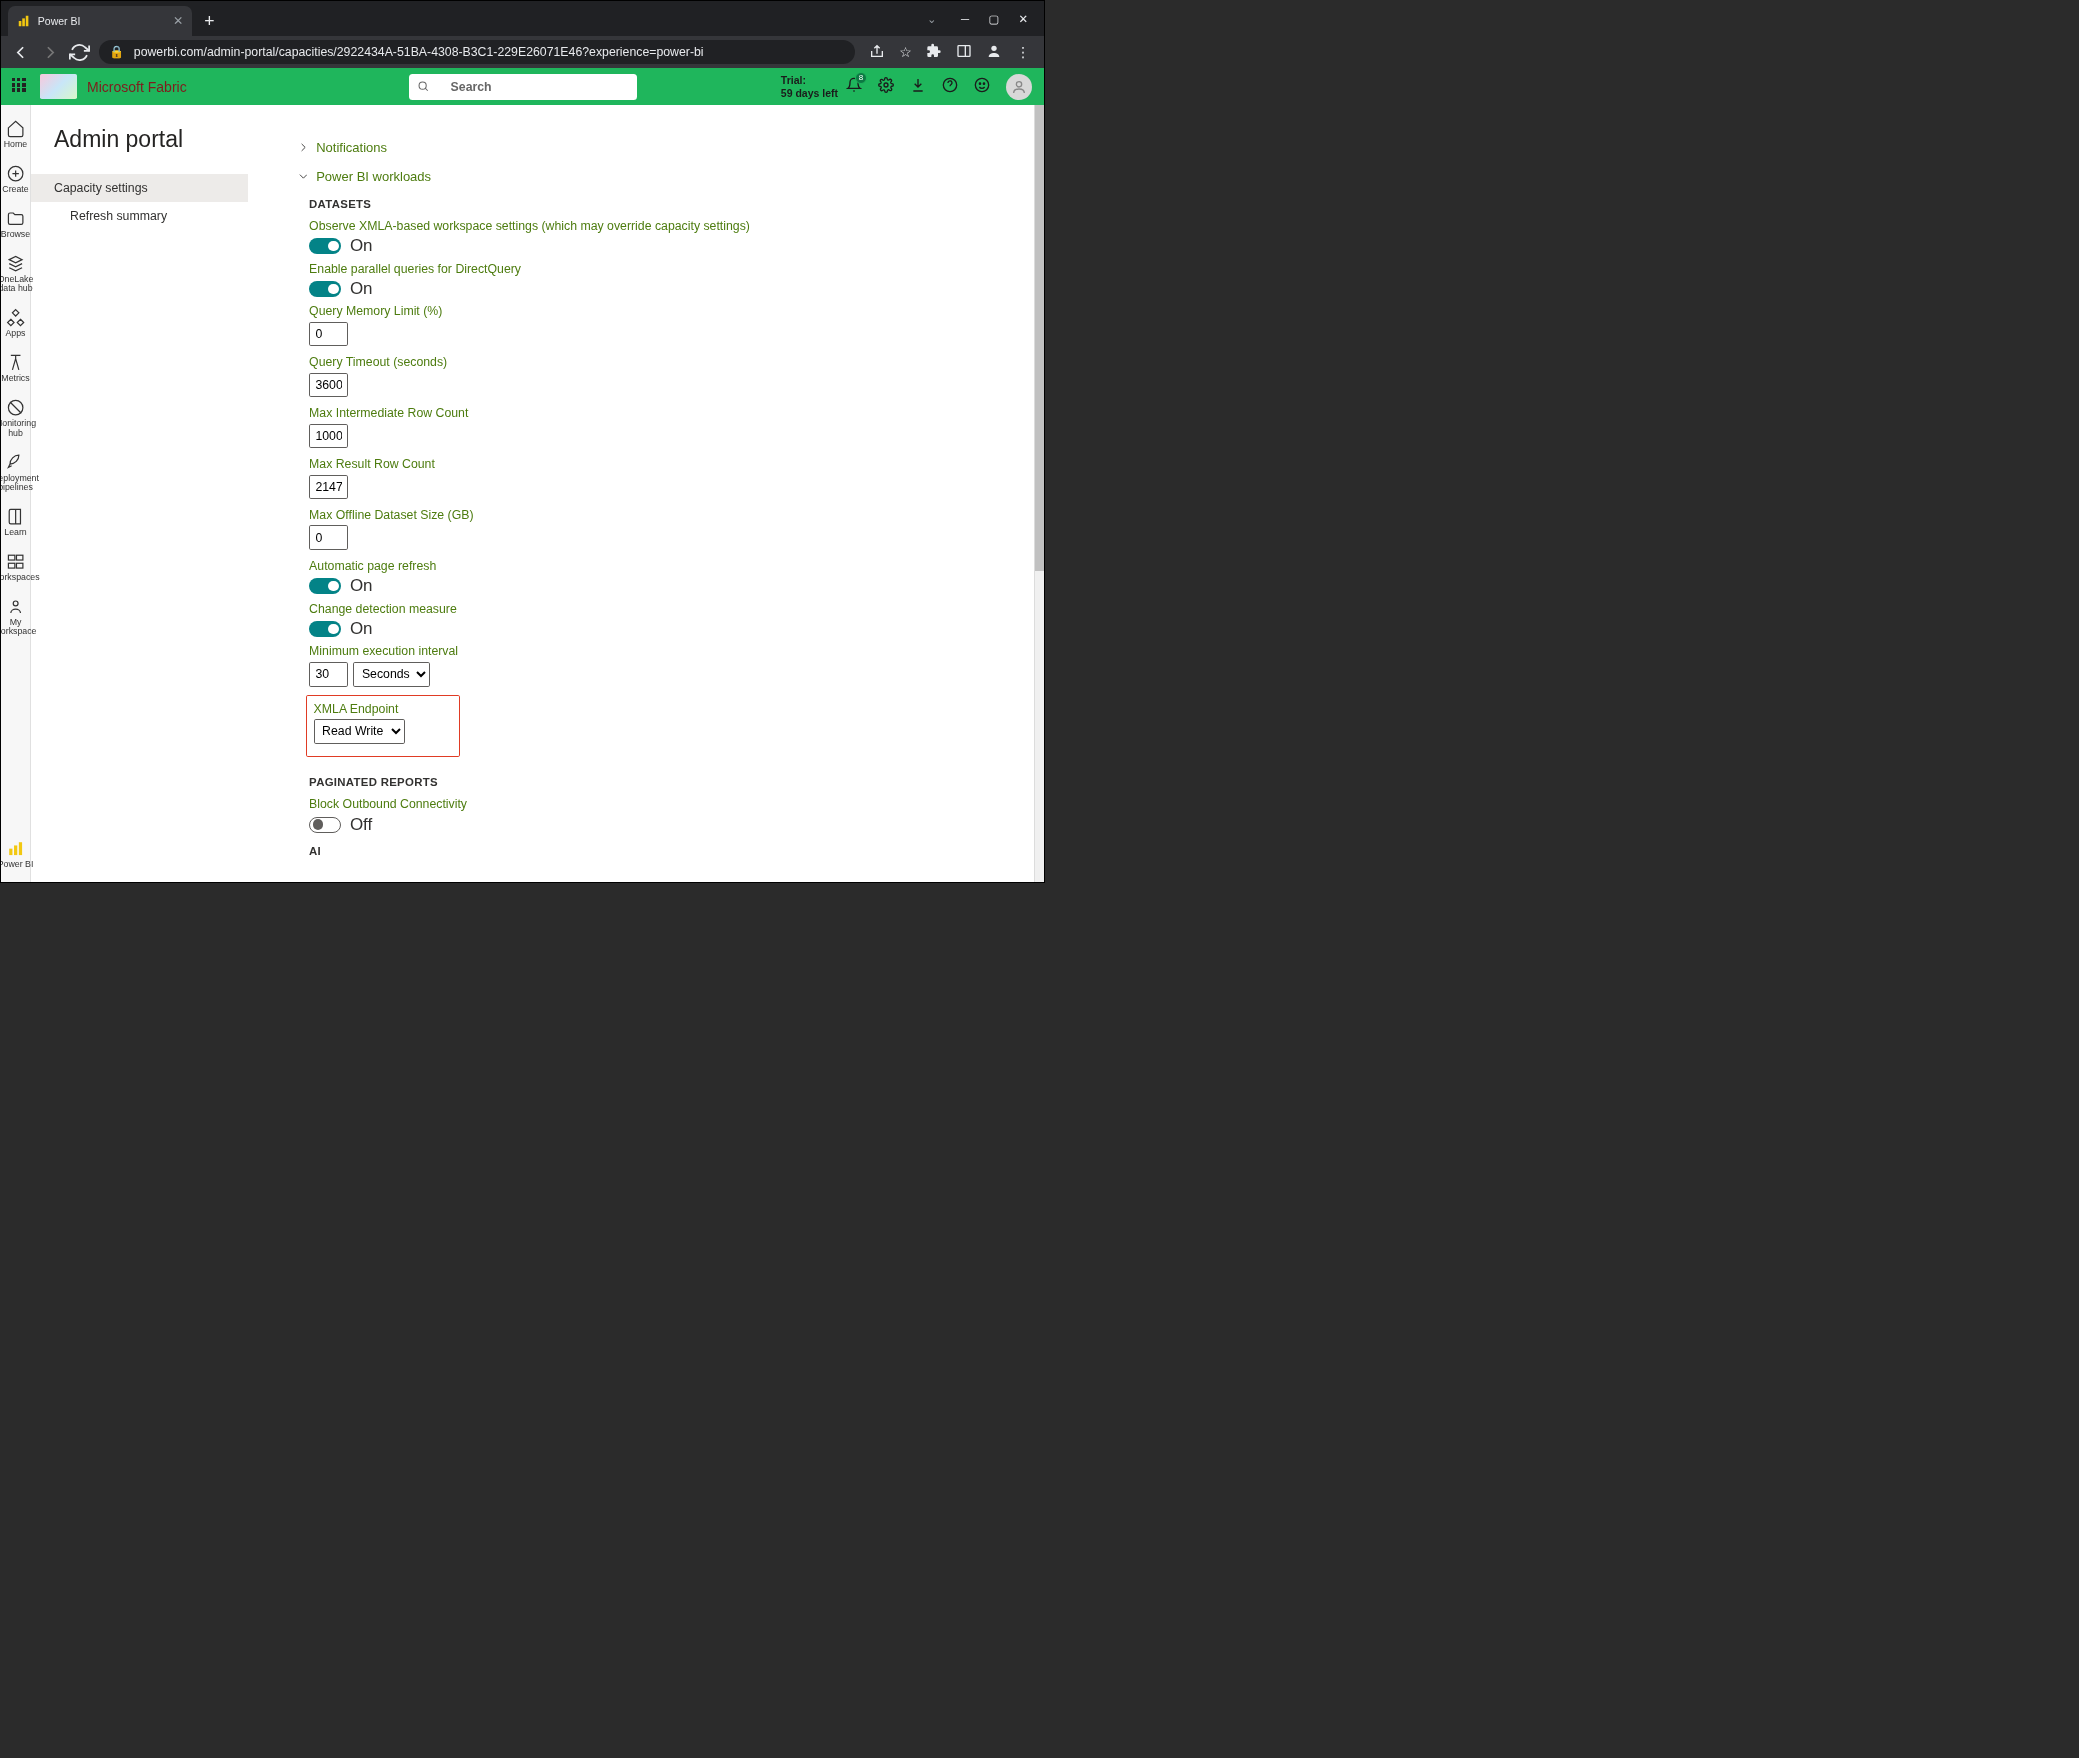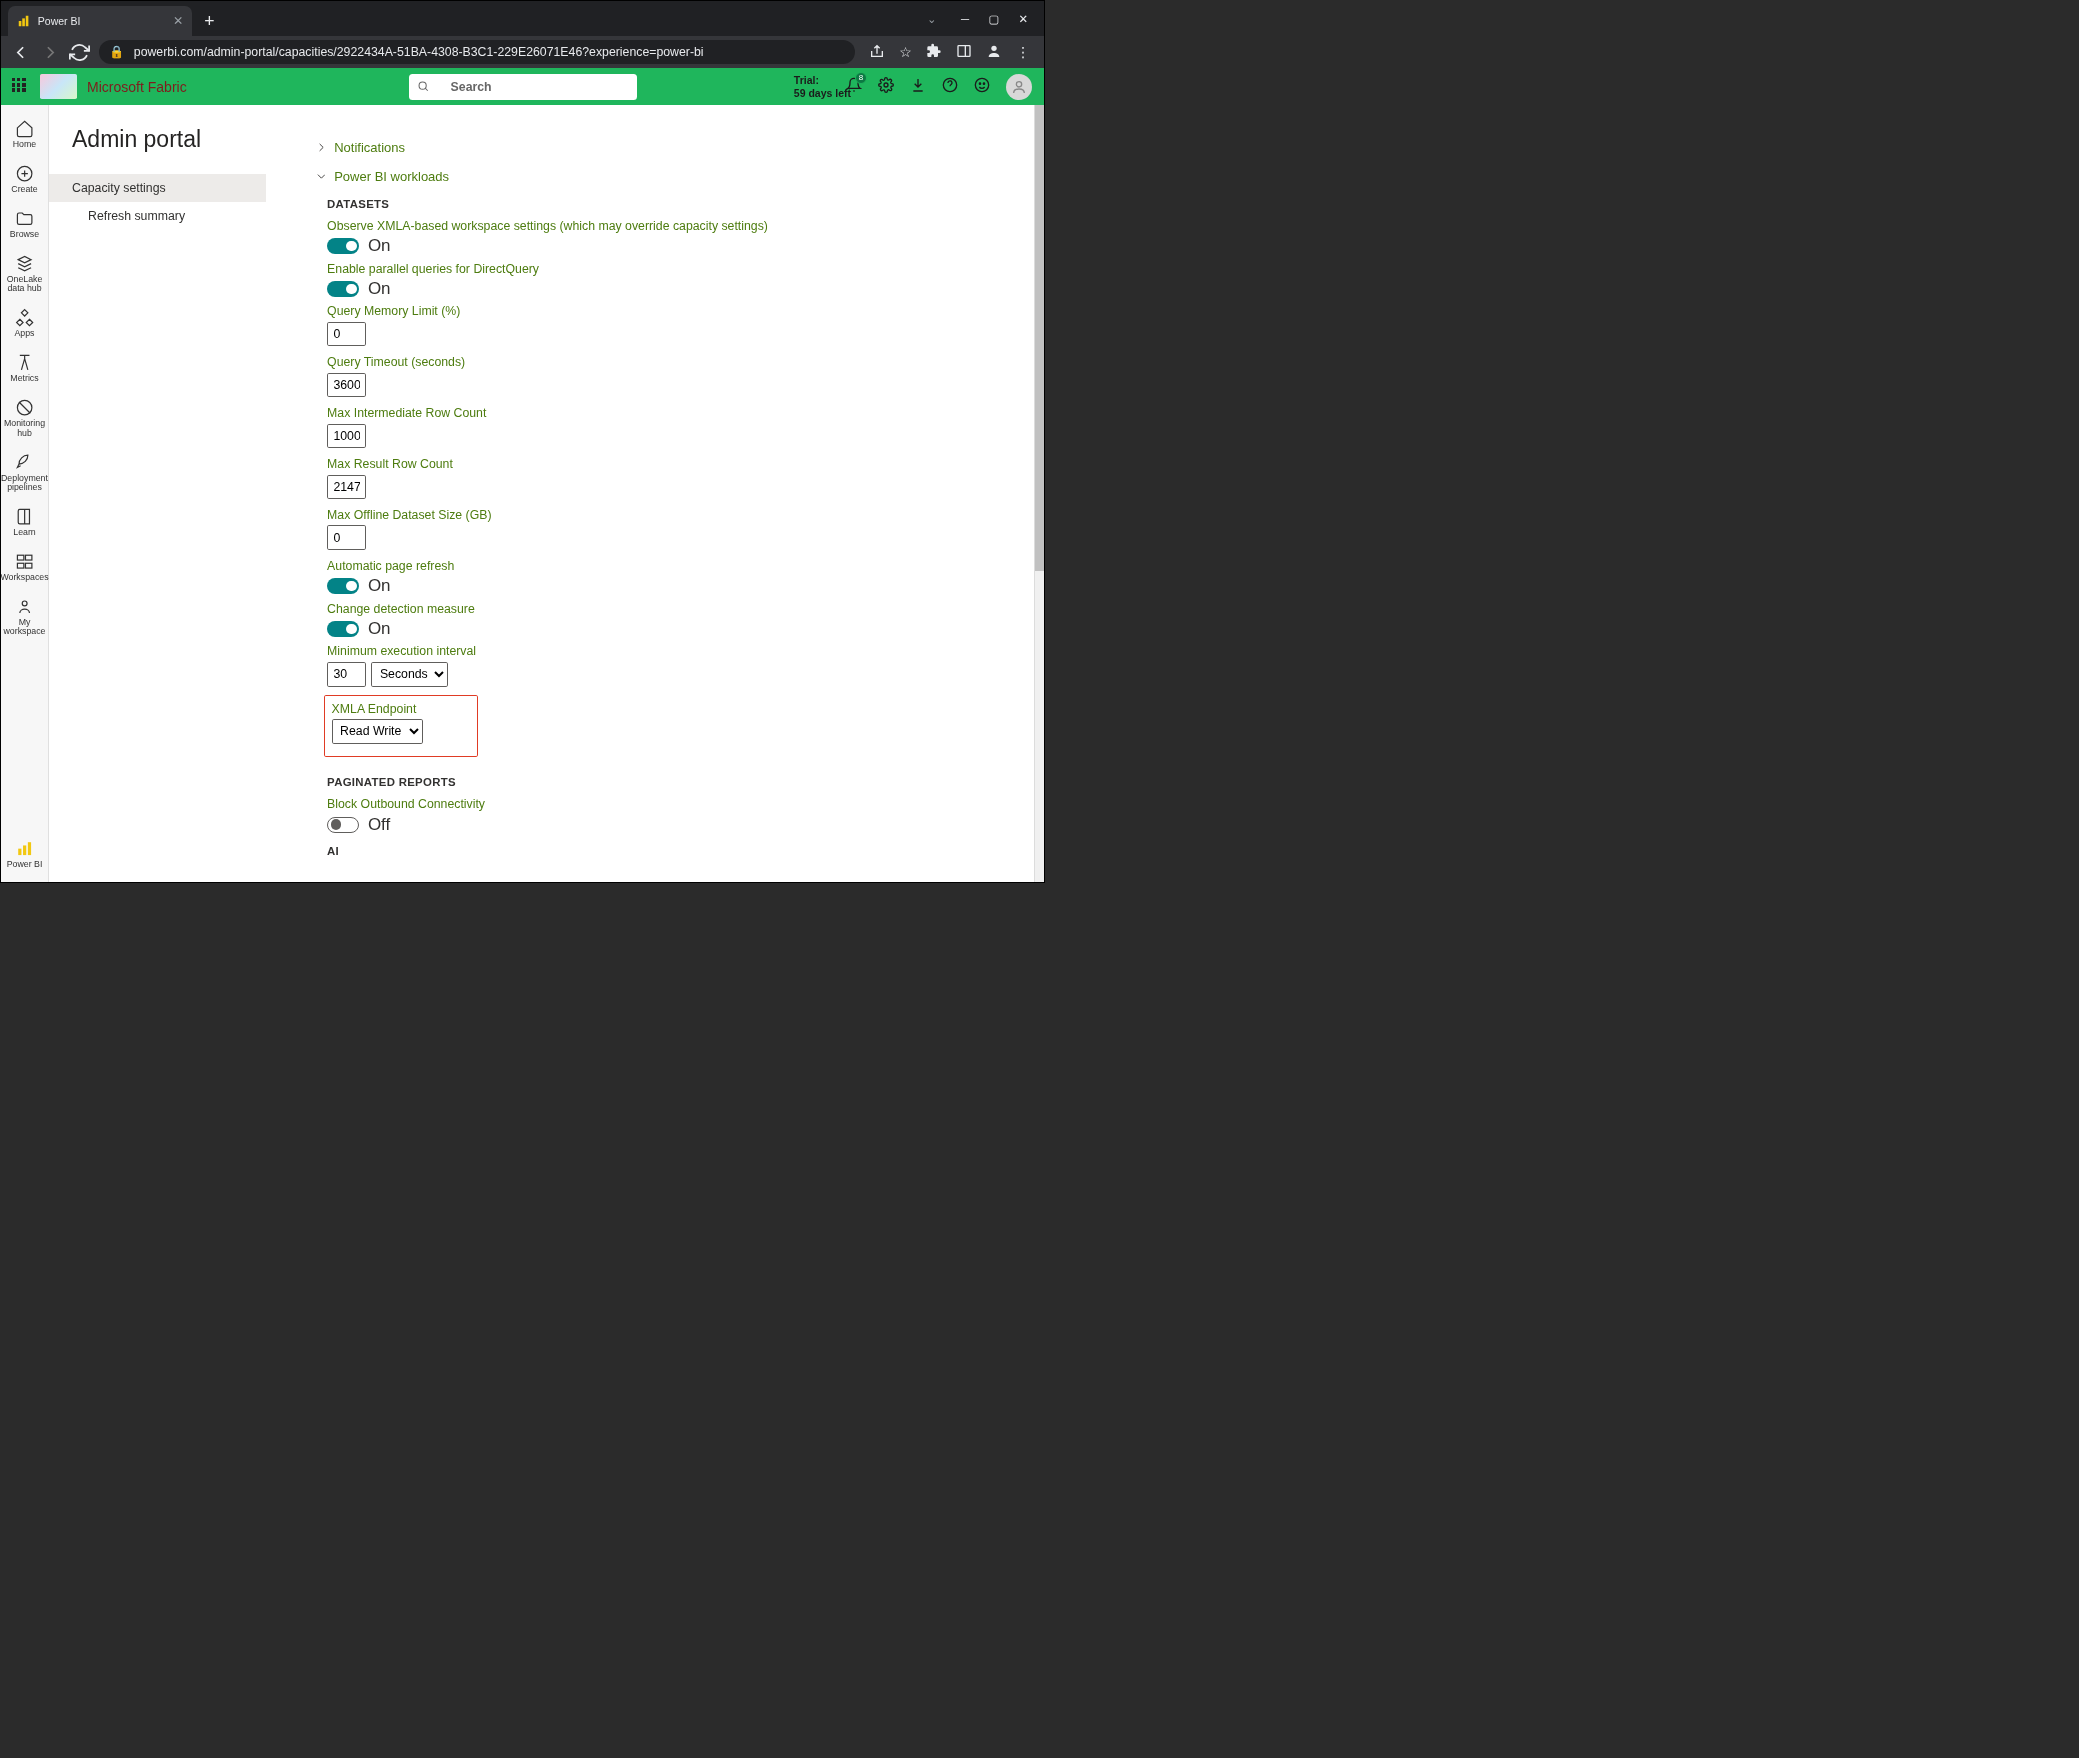--- a/index.html
+++ b/index.html
@@ -30,7 +30,7 @@
 .brand-logo { width:37px; height:24.6px; background:linear-gradient(135deg,#f8c8dc,#c8e6f8,#d8f8c8); border-radius:1.8px; }
 .brand-text { font-size:14px; color:#7f1d1d; font-weight:500; }
 .searchbox { margin-left:auto; margin-right:auto; width:228px; height:26px; background:#fff; border-radius:3.5px; display:flex; align-items:center; padding:0 8.8px; gap:21px; color:#666; font-size:12.3px; position:absolute; left:50%; transform:translateX(-50%);font-weight:bold; }
-.trial { position:absolute; right:193px; font-size:10.5px; color:#1b1b1b; line-height:1.2; font-weight:600; }
+.trial { position:absolute; right:206px; font-size:10.5px; color:#1b1b1b; line-height:1.2; font-weight:600; }
 .top-icons { position:absolute; right:12.3px; display:flex; align-items:center; gap:16px; }
 .top-icons .ico { position:relative; }
 .badge { position:absolute; top:-5.3px; right:-5.3px; background:#0c7a43; color:#fff; border-radius:50%; width:12.3px; height:12.3px; font-size:8px; display:flex; align-items:center; justify-content:center; border:0.9px solid #1fb65c; }

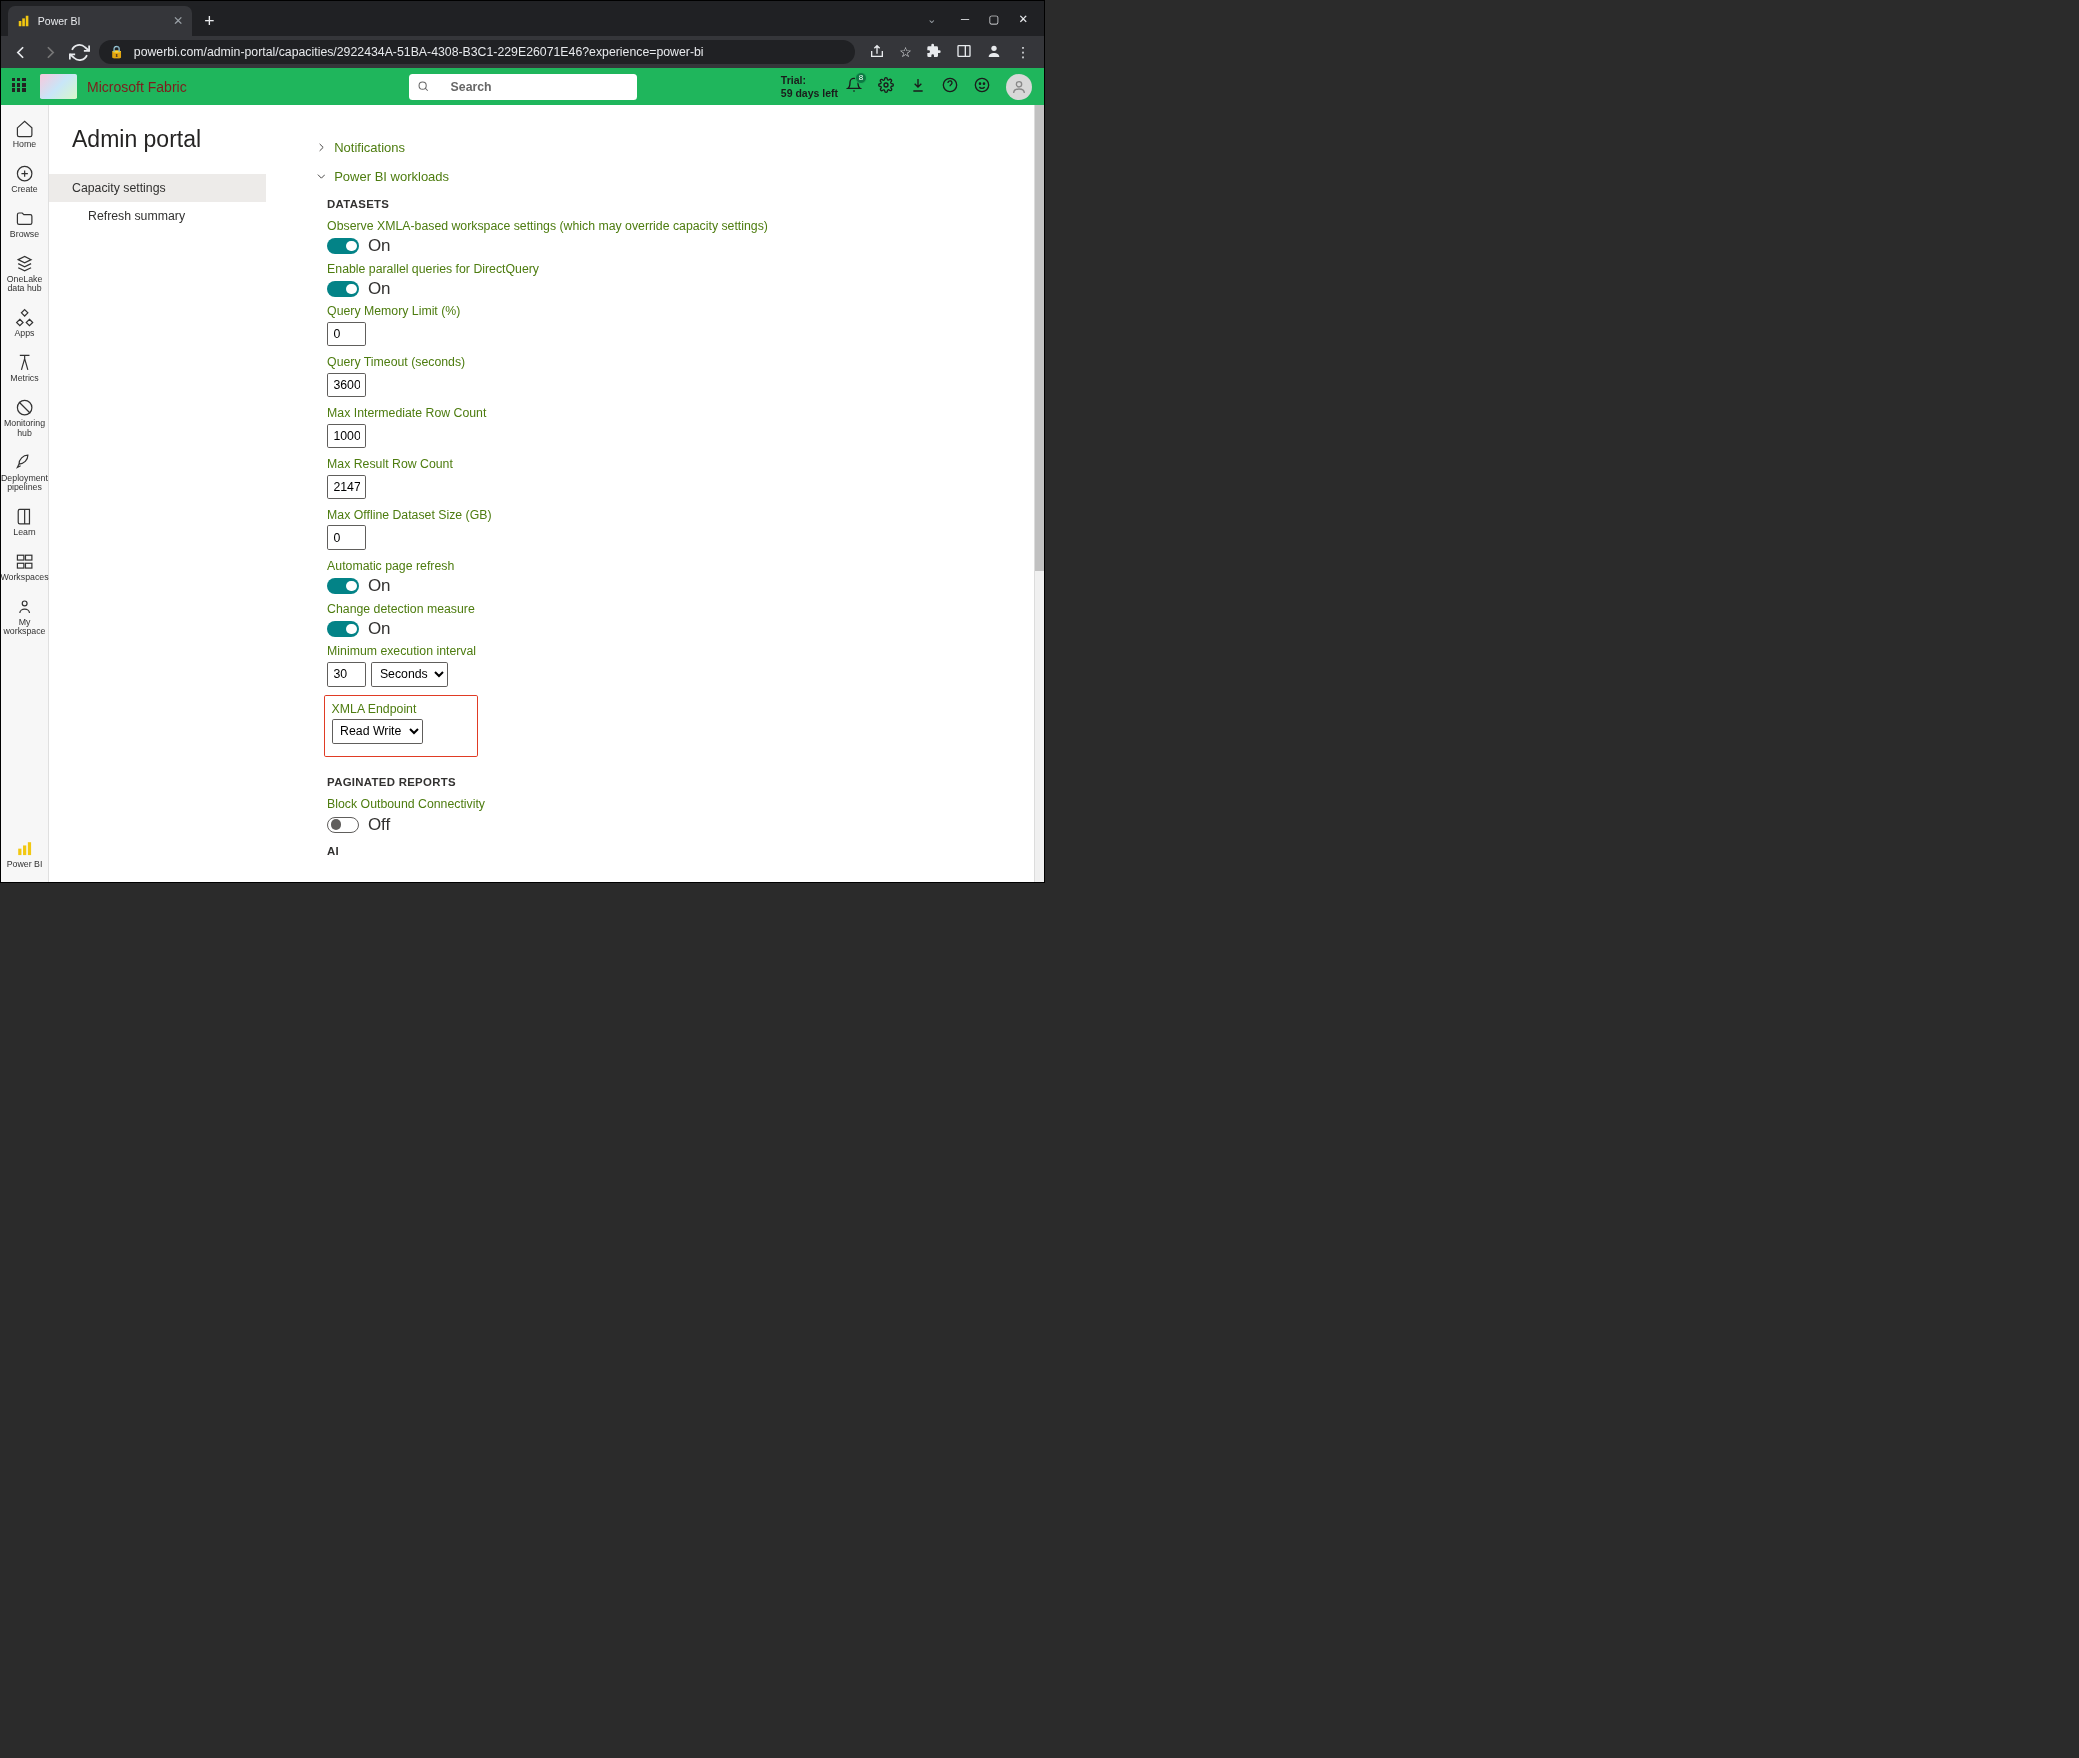--- a/index.html
+++ b/index.html
@@ -38,7 +38,7 @@
 
 
 .page { display:flex; height:calc(100% - 35px - 32px - 37px); }
-.rail { width:48px; background:#f7f7f7; border-right:0.9px solid #e0e0e0; display:flex; flex-direction:column; align-items:center; padding-top:8.8px; gap:3.5px; position:relative; }
+.rail { width:30px; background:#f7f7f7; border-right:0.9px solid #e0e0e0; display:flex; flex-direction:column; align-items:center; padding-top:8.8px; gap:3.5px; position:relative; }
 .rail-item { width:49px; display:flex; flex-direction:column; align-items:center; padding:5.3px 0; color:#333; font-size:8.8px; text-align:center; line-height:1.1; gap:1.8px; }
 .rail-item svg, .rail-item .ico { width:19.3px; height:19.3px; }
 .rail-bottom { margin-top:auto; margin-bottom:7px; }

